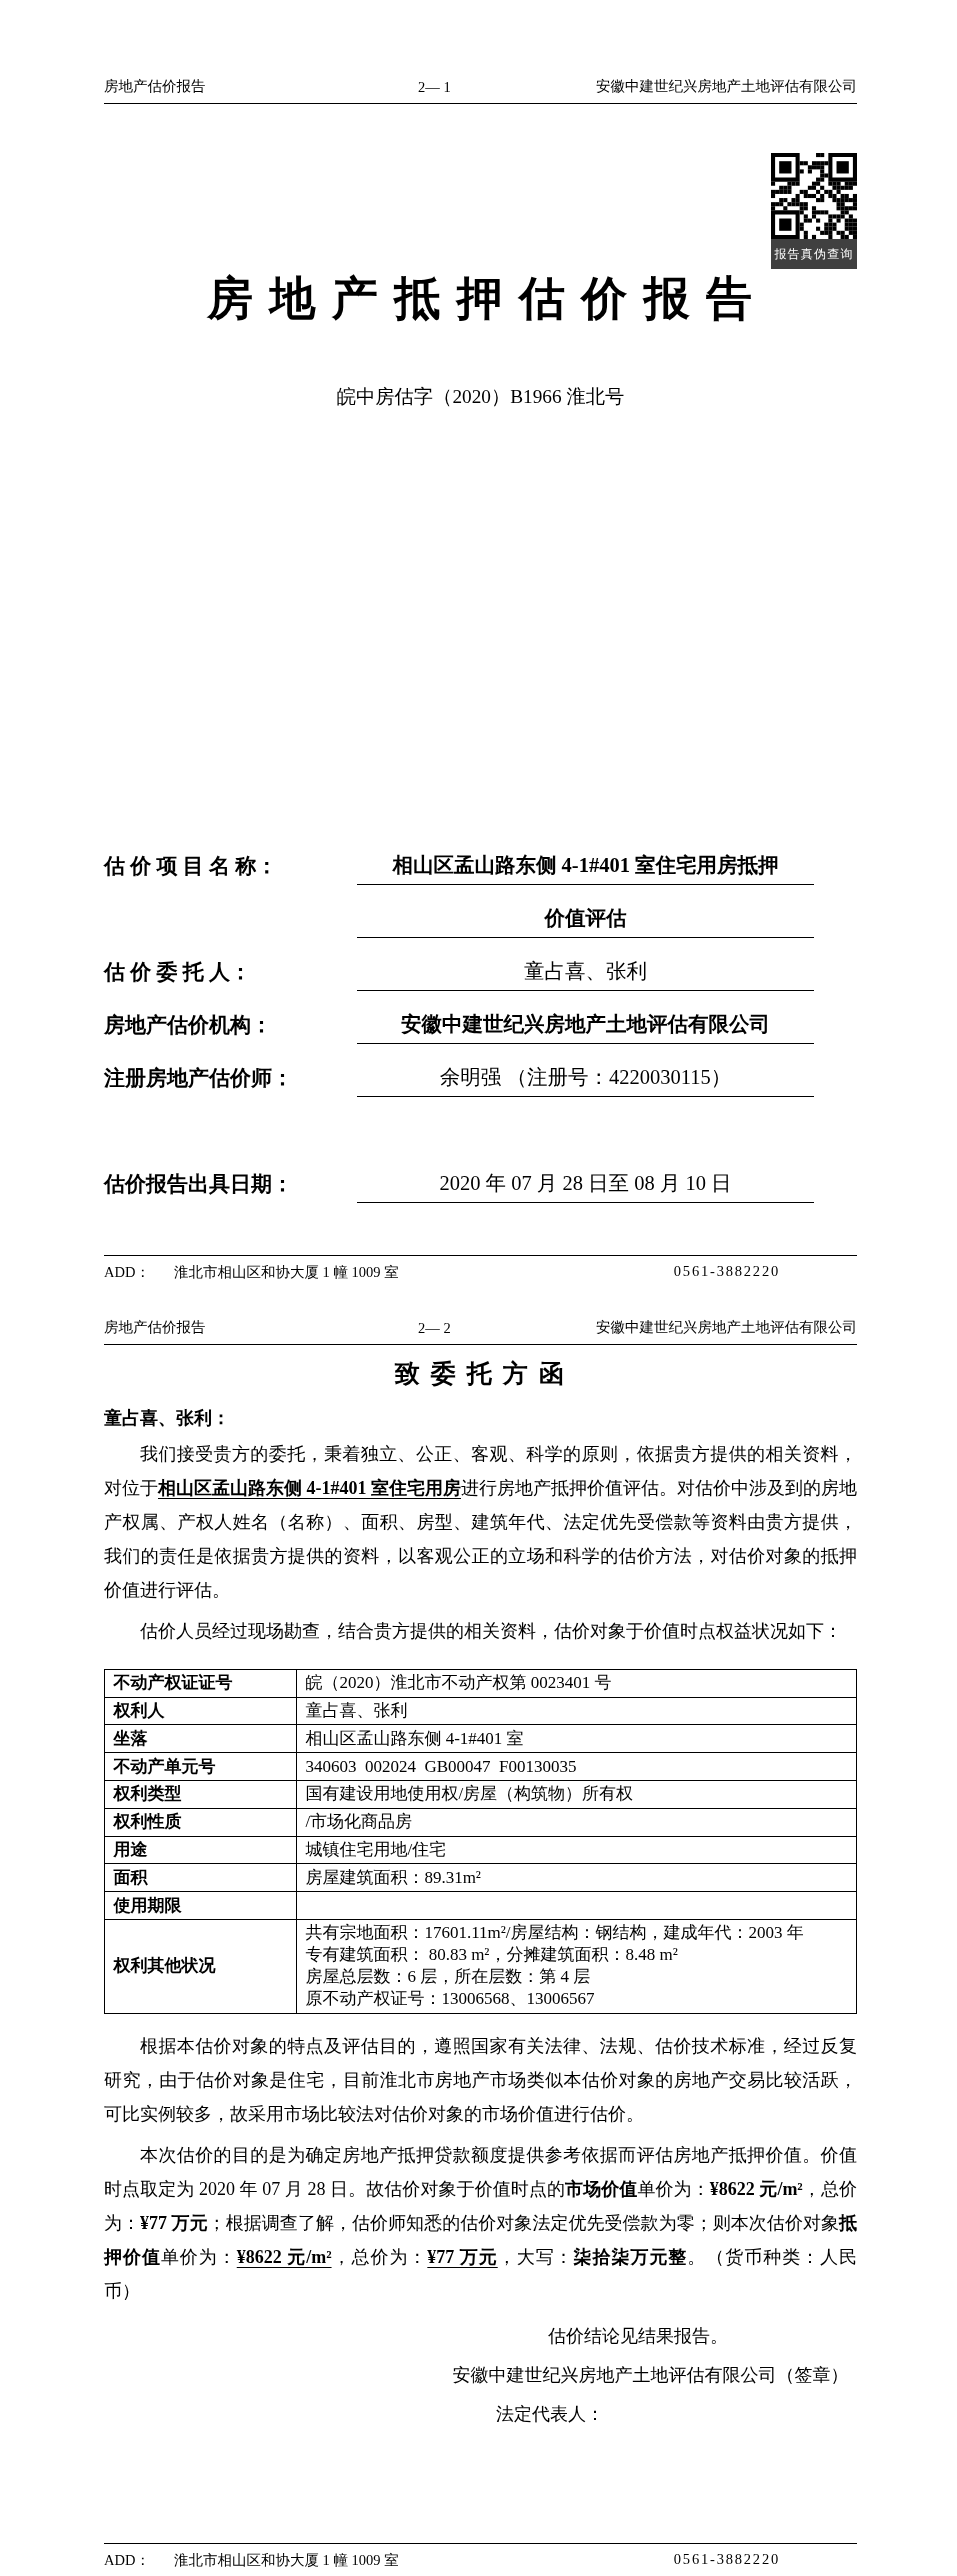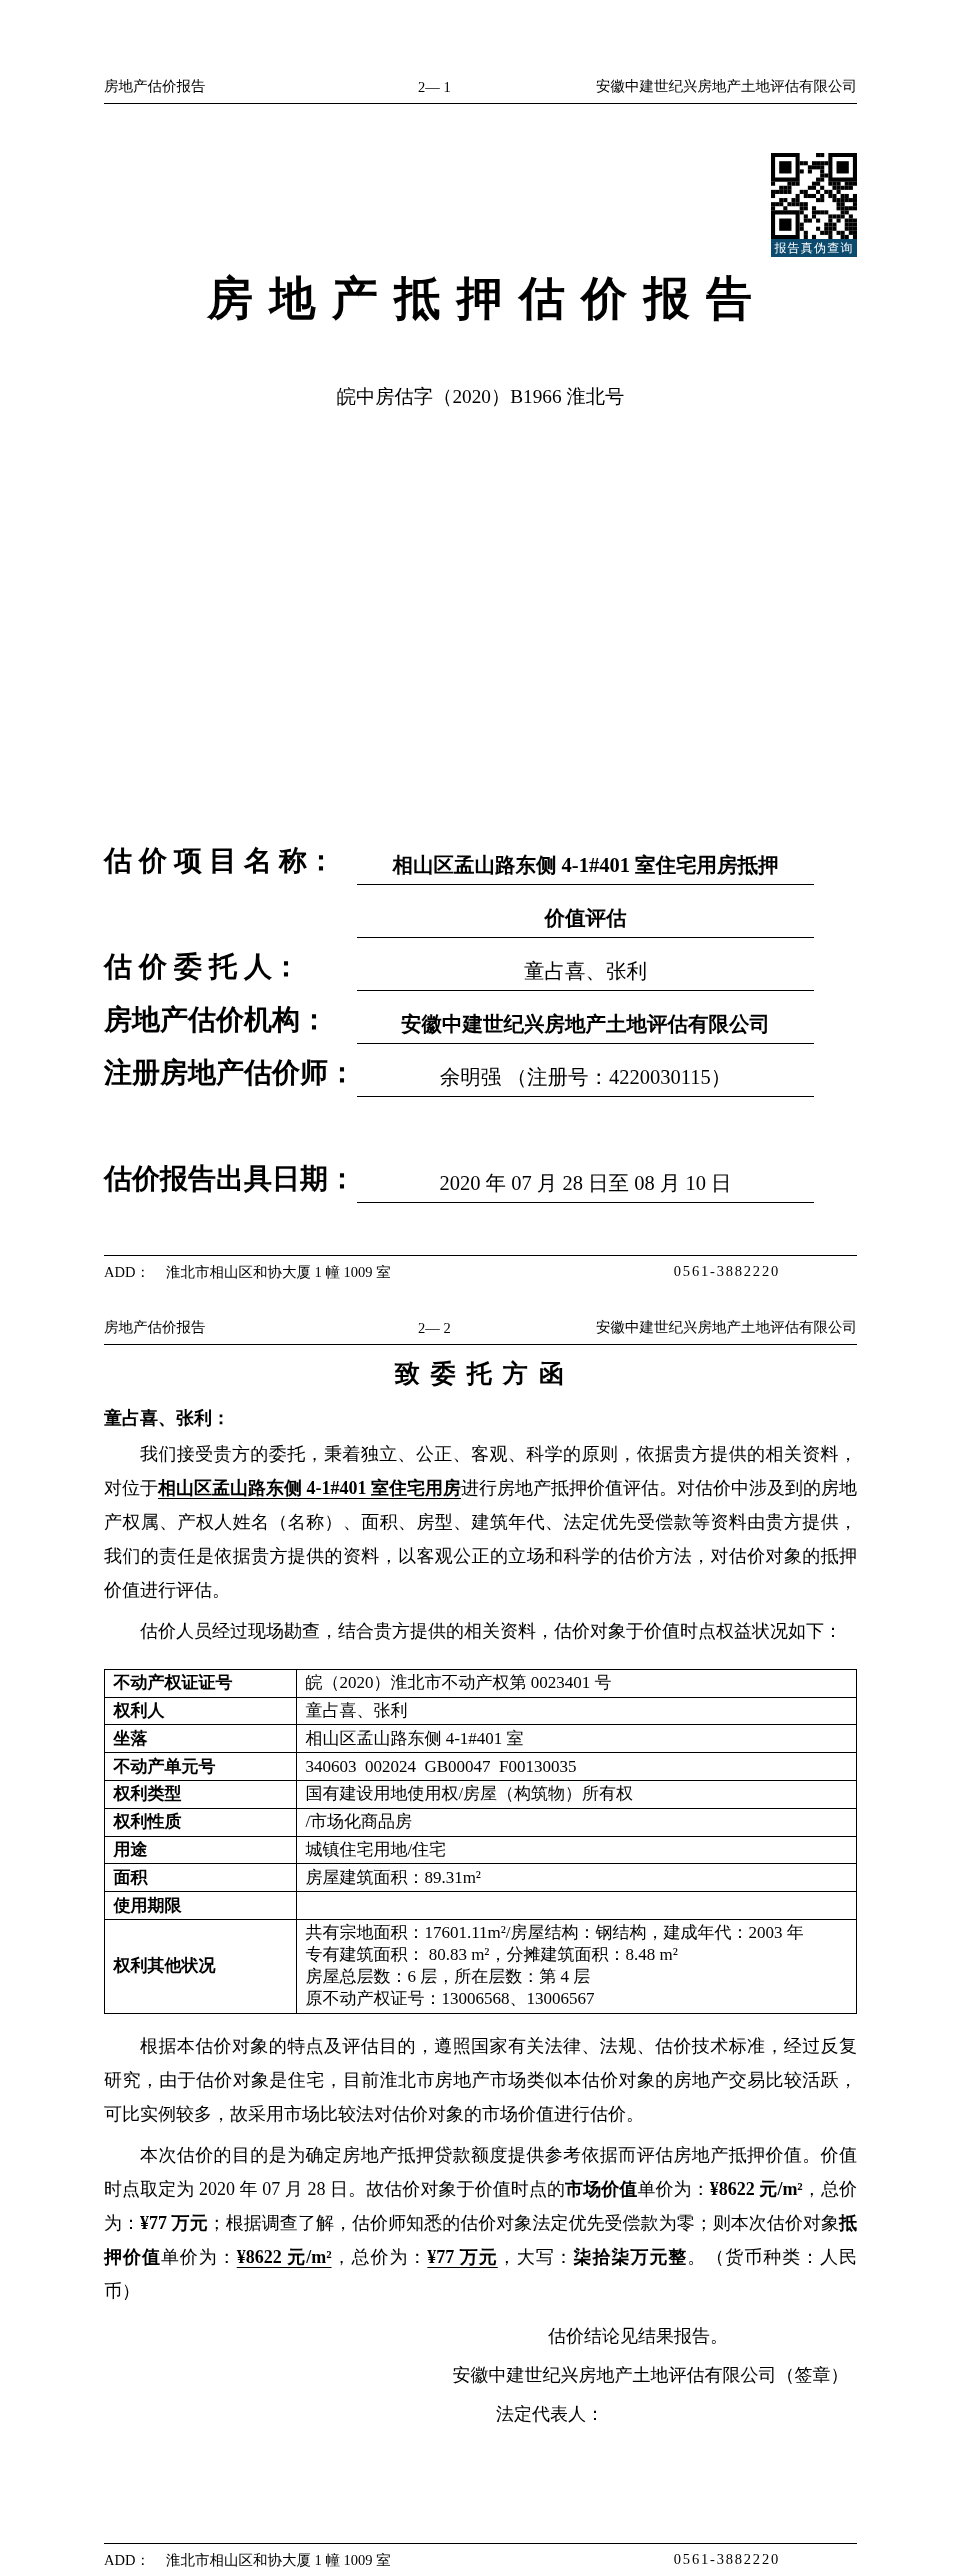--- a/index.html
+++ b/index.html
@@ -26,7 +26,7 @@
   
   .qr-block { position:absolute; top:153px; right:100px; width:86px; }
   .qr-svg { display:block; width:86px; height:86px; background:#fff; }
-  .qr-caption { background:#0c4a6e; color:#ffffff; font-size:12px; line-height:1; padding:3px 0;
+  .qr-caption { background:#404040; color:#ffffff; font-size:12px; line-height:1; padding:9px 0;
                 text-align:center; letter-spacing:1.2px; font-family:"Liberation Sans","DejaVu Sans",sans-serif; }
 
   

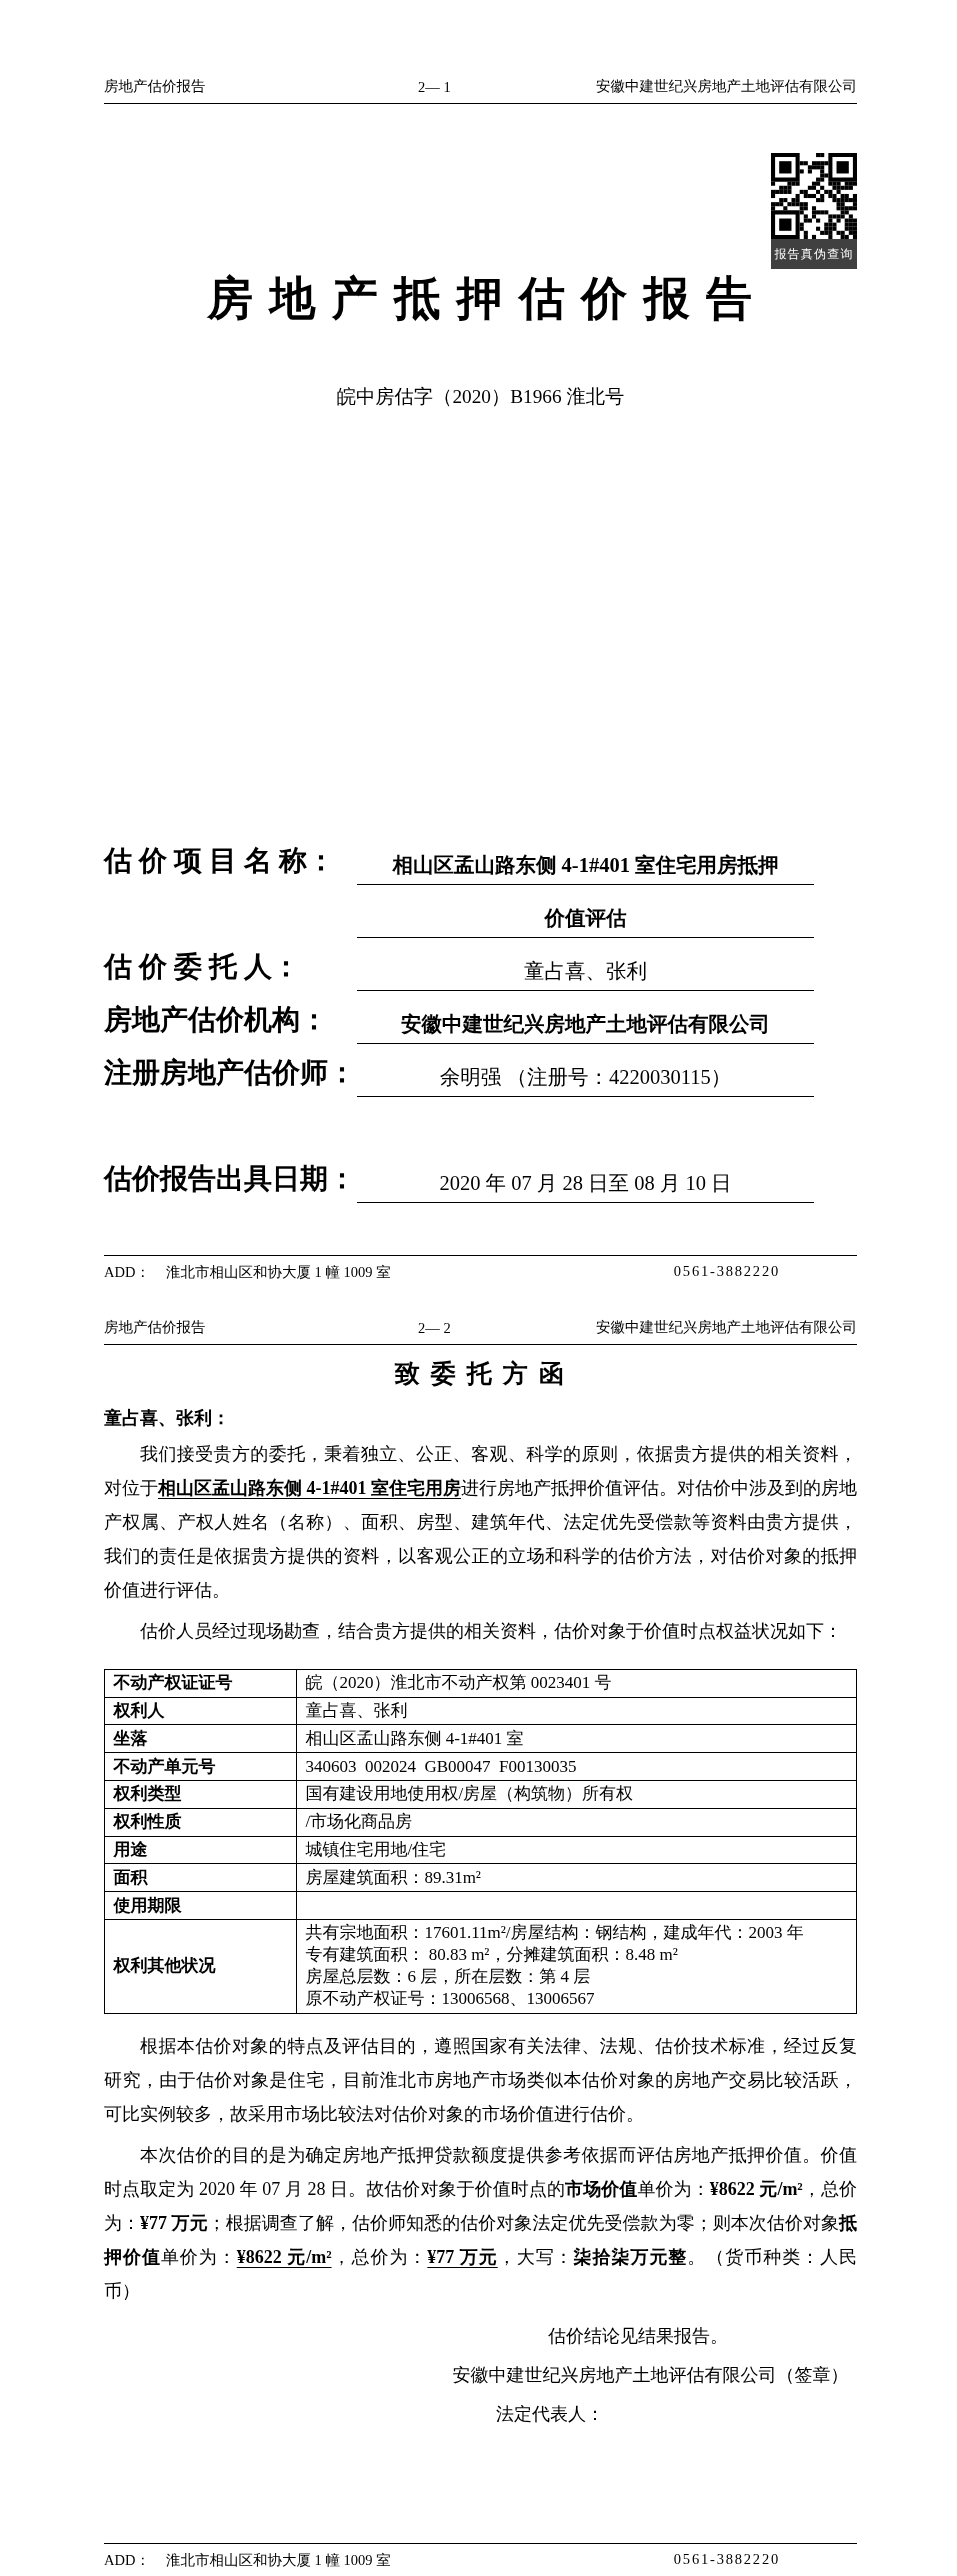--- a/index.html
+++ b/index.html
@@ -35,7 +35,7 @@
   .doc-no { margin-top:53px; font-size:19.3px; text-align:center; }
   .cover-form { margin-top:422px; }
   .field-row { display:flex; align-items:flex-end; height:53px; font-size:20.5px; }
-  .field-label { width:253px; flex:none; font-size:28px; font-weight:bold; white-space:nowrap; padding-bottom:4.8px; }
+  .field-label { width:253px; flex:none; font-size:21px; font-weight:bold; white-space:nowrap; padding-bottom:4.8px; }
   .field-value { width:457px; flex:none; border-bottom:1.2px solid #000; text-align:center;
                  padding-bottom:4.8px; white-space:nowrap; }
 

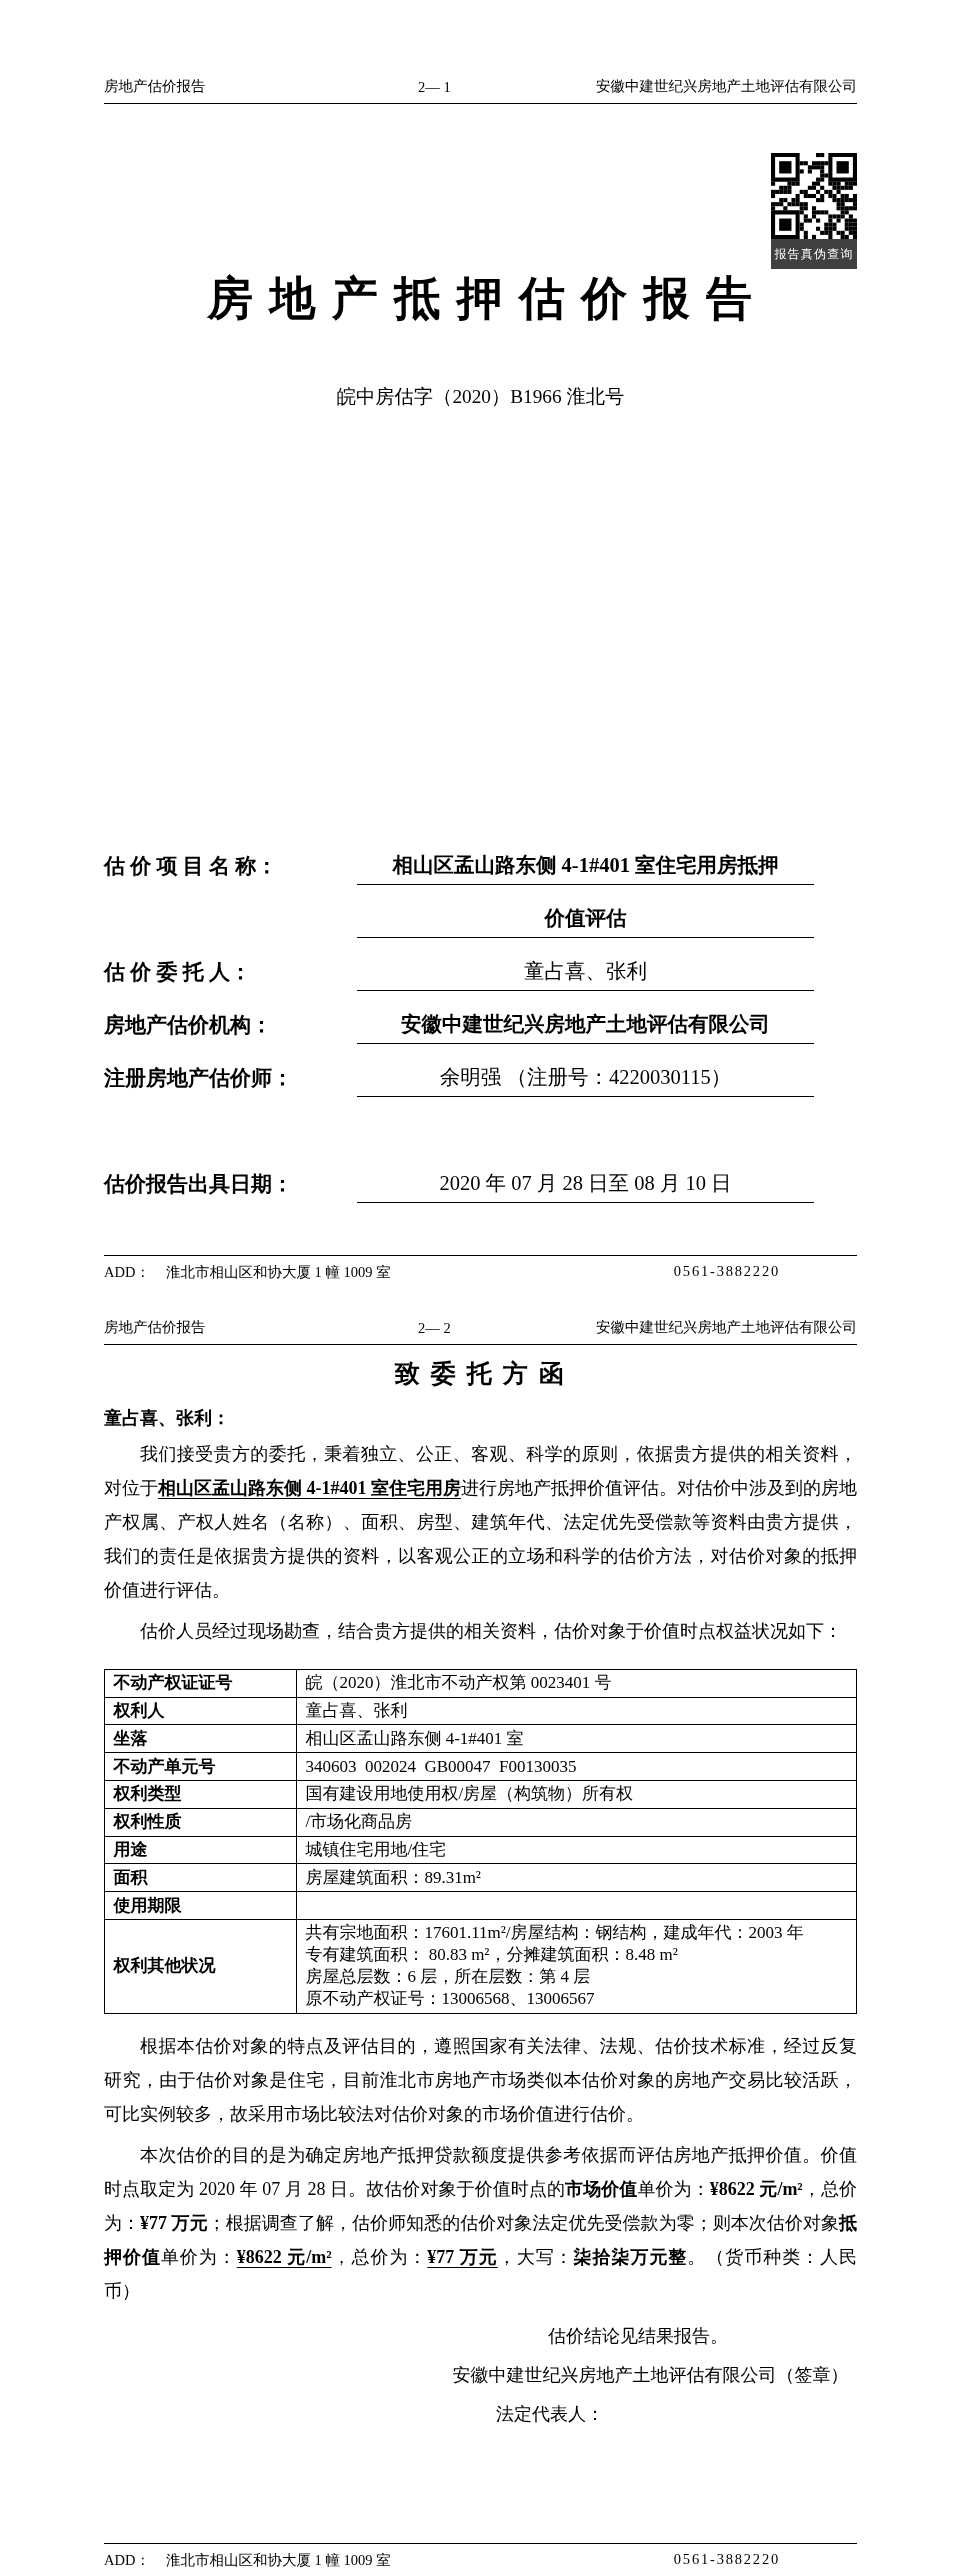--- a/index.html
+++ b/index.html
@@ -20,7 +20,7 @@
   .ph-center { position:absolute; left:314px; bottom:7.2px; }
   .pagefoot { position:absolute; left:104px; right:100px; bottom:6px; border-top:1.2px solid #000;
               padding-top:7.2px; font-size:14.5px; display:flex; justify-content:space-between; }
-  .foot-left .addr { margin-left:16px; }
+  .foot-left .addr { margin-left:24px; }
   .foot-phone { margin-right:77px; letter-spacing:1.8px; }
 
   

